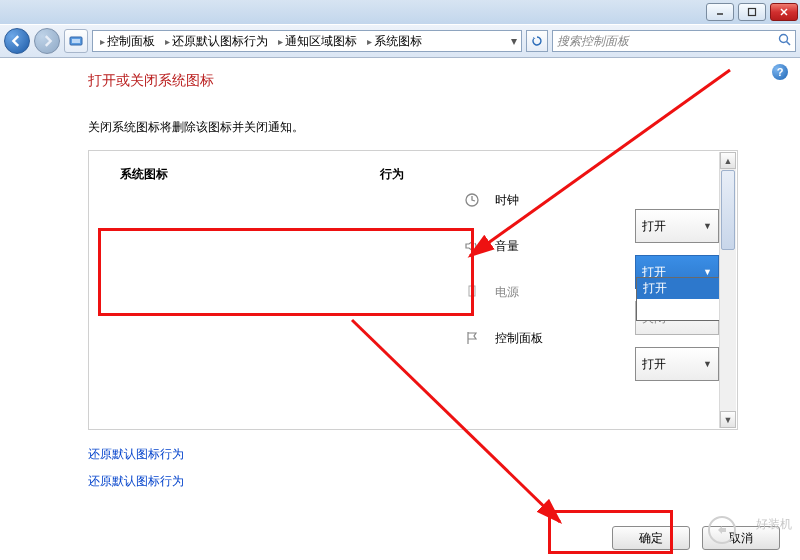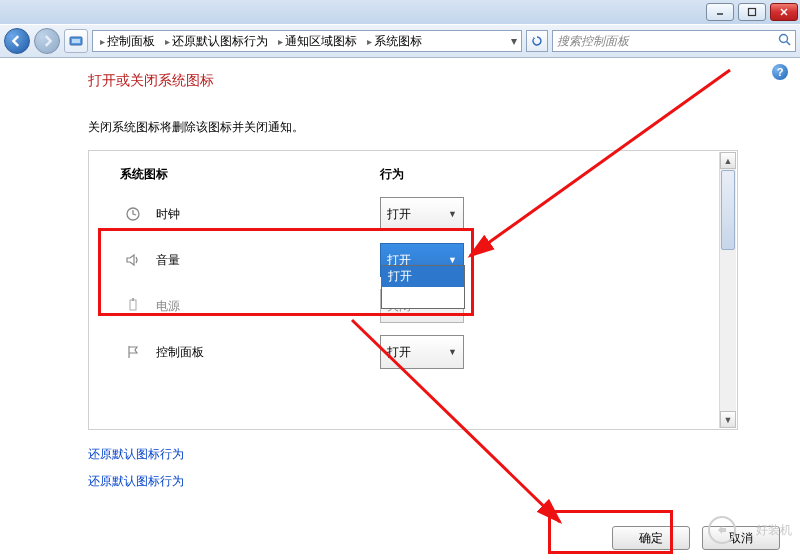--- a/index.html
+++ b/index.html
@@ -33,7 +33,7 @@
   .sb-thumb { position:absolute; top:18px; left:1px; right:1px; height:80px; background:linear-gradient(#e8eef7,#c8d6ea); border:1px solid #9eb1cc; border-radius:2px;}
   .hdr { display:flex; font-weight:bold; padding-bottom:8px;}
   .hdr .c1{ width:260px;} .hdr .c2{}
-  .row { display:flex; align-items:center; height:46px;}
+  .row { display:flex; align-items:flex-end; height:46px;flex-direction:column;}
   .row .c1 { width:260px; display:flex; align-items:center; gap:14px; padding-left:4px;}
   .row .icon { width:18px; height:18px; display:flex; align-items:center; justify-content:center; color:#666;}
   .row .c2 { position:relative; }

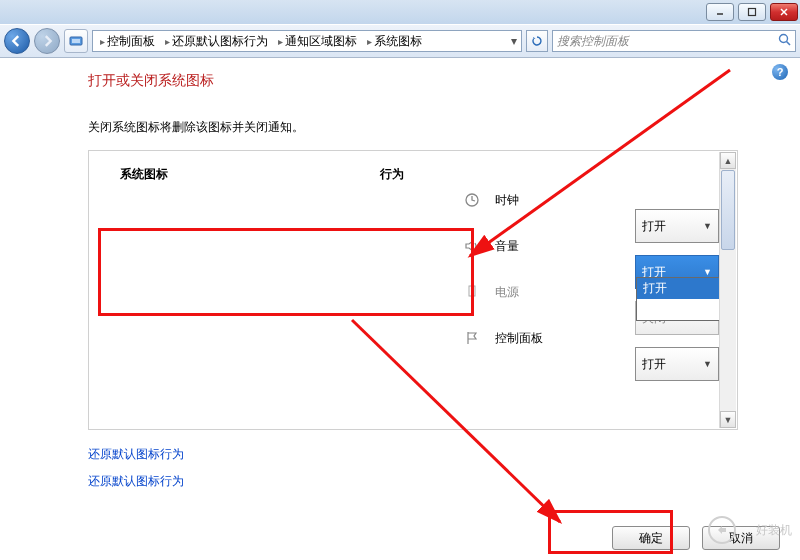--- a/index.html
+++ b/index.html
@@ -53,7 +53,7 @@
   .redbox1 { position:absolute; border:3px solid #e11; top:228px; left:98px; width:376px; height:88px; pointer-events:none; z-index:80;}
   .redbox2 { position:absolute; border:3px solid #e11; top:510px; left:548px; width:125px; height:44px; pointer-events:none; z-index:80;}
   .arrow-svg { position:absolute; top:0; left:0; width:800px; height:560px; pointer-events:none; z-index:70;}
-  .watermark { position:absolute; right:8px; bottom:16px; color:#c8c8c8; font-size:12px; display:flex; align-items:center; gap:20px; pointer-events:none;}
+  .watermark { position:absolute; right:8px; bottom:16px; color:#c8c8c8; font-size:12px; display:flex; align-items:flex-start; gap:20px; pointer-events:none;}
   .watermark .circ{ width:28px; height:28px; border:2px solid #d0d0d0; border-radius:14px; display:flex; align-items:center; justify-content:center;}
 </style>
 </head>

